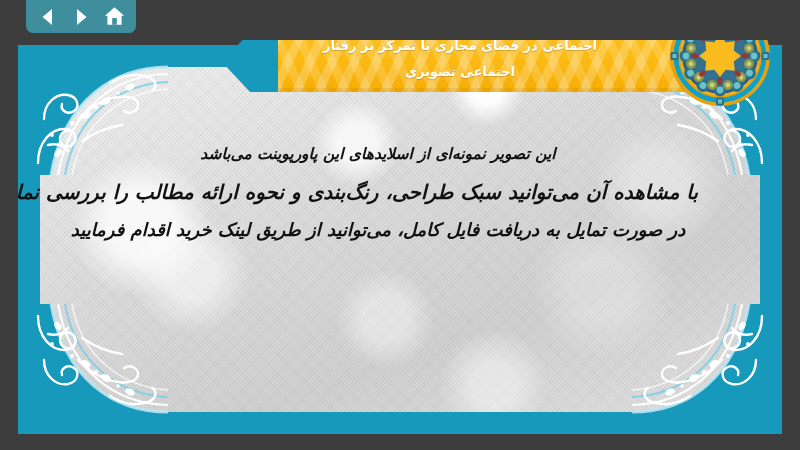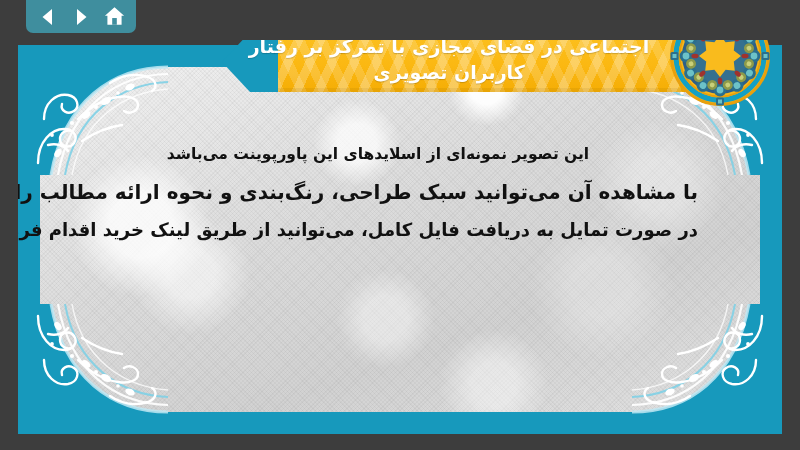--- a/index.html
+++ b/index.html
@@ -117,12 +117,12 @@
   }
   #title-block {
     position: absolute;
-    left: 234px; top: 6px;
+    left: 245px; top: 6px;
     width: 430px;
     text-align: center;
     direction: rtl;
     color: #ffffff;
-    font-size: 19px;
+    font-size: 13px;
     line-height: 26.5px;
     font-weight: 700;
     letter-spacing: .2px;

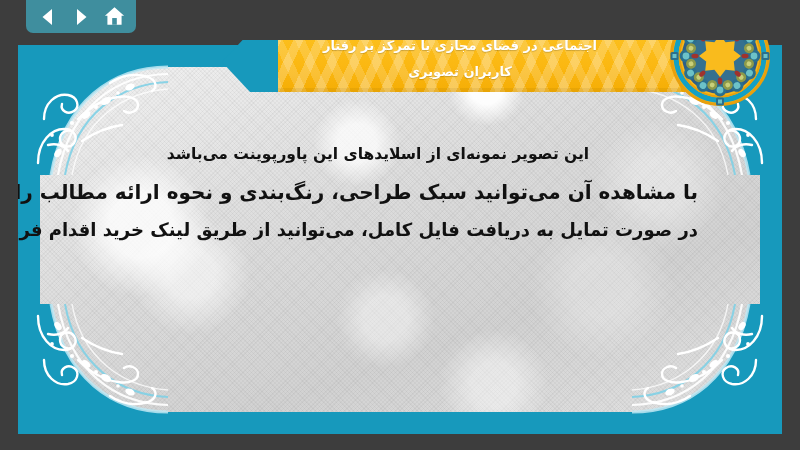--- a/index.html
+++ b/index.html
@@ -316,7 +316,7 @@
     <div id="title-block">
       <div>کامل تحلیل فرآیند تغییر هنجارهای</div>
       <div>اجتماعی در فضای مجازی با تمرکز بر رفتار</div>
-      <div>کاربران تصویری</div>
+      <div>اجتماعی تصویری</div>
     </div>
 
     <svg id="medallion" viewBox="0 0 104 104">

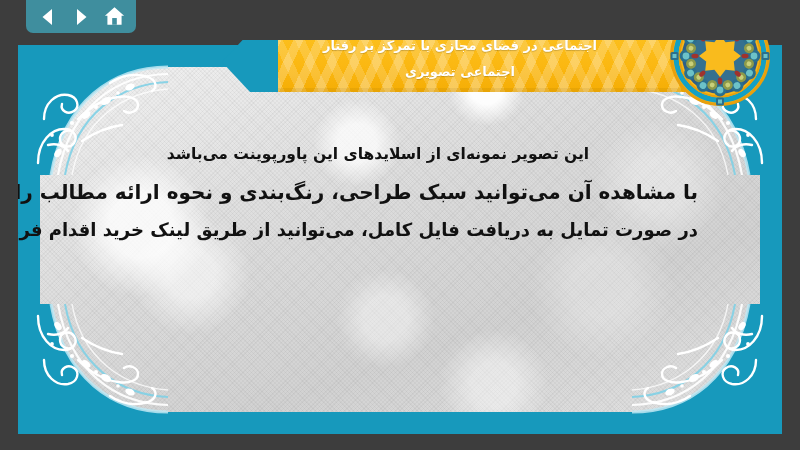--- a/index.html
+++ b/index.html
@@ -52,6 +52,7 @@
     background: #1799bc;
     overflow: hidden;
     z-index: 10;
+    font-style: italic;
   }
   
   #panel {

